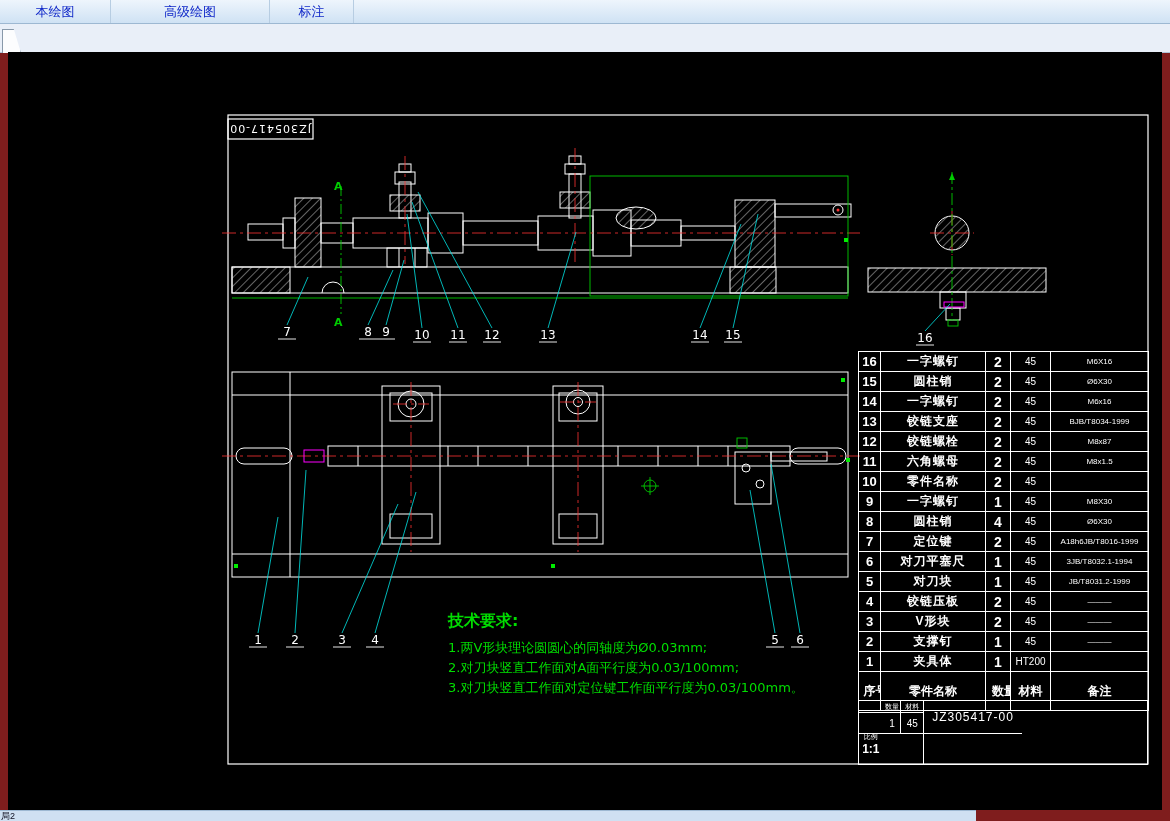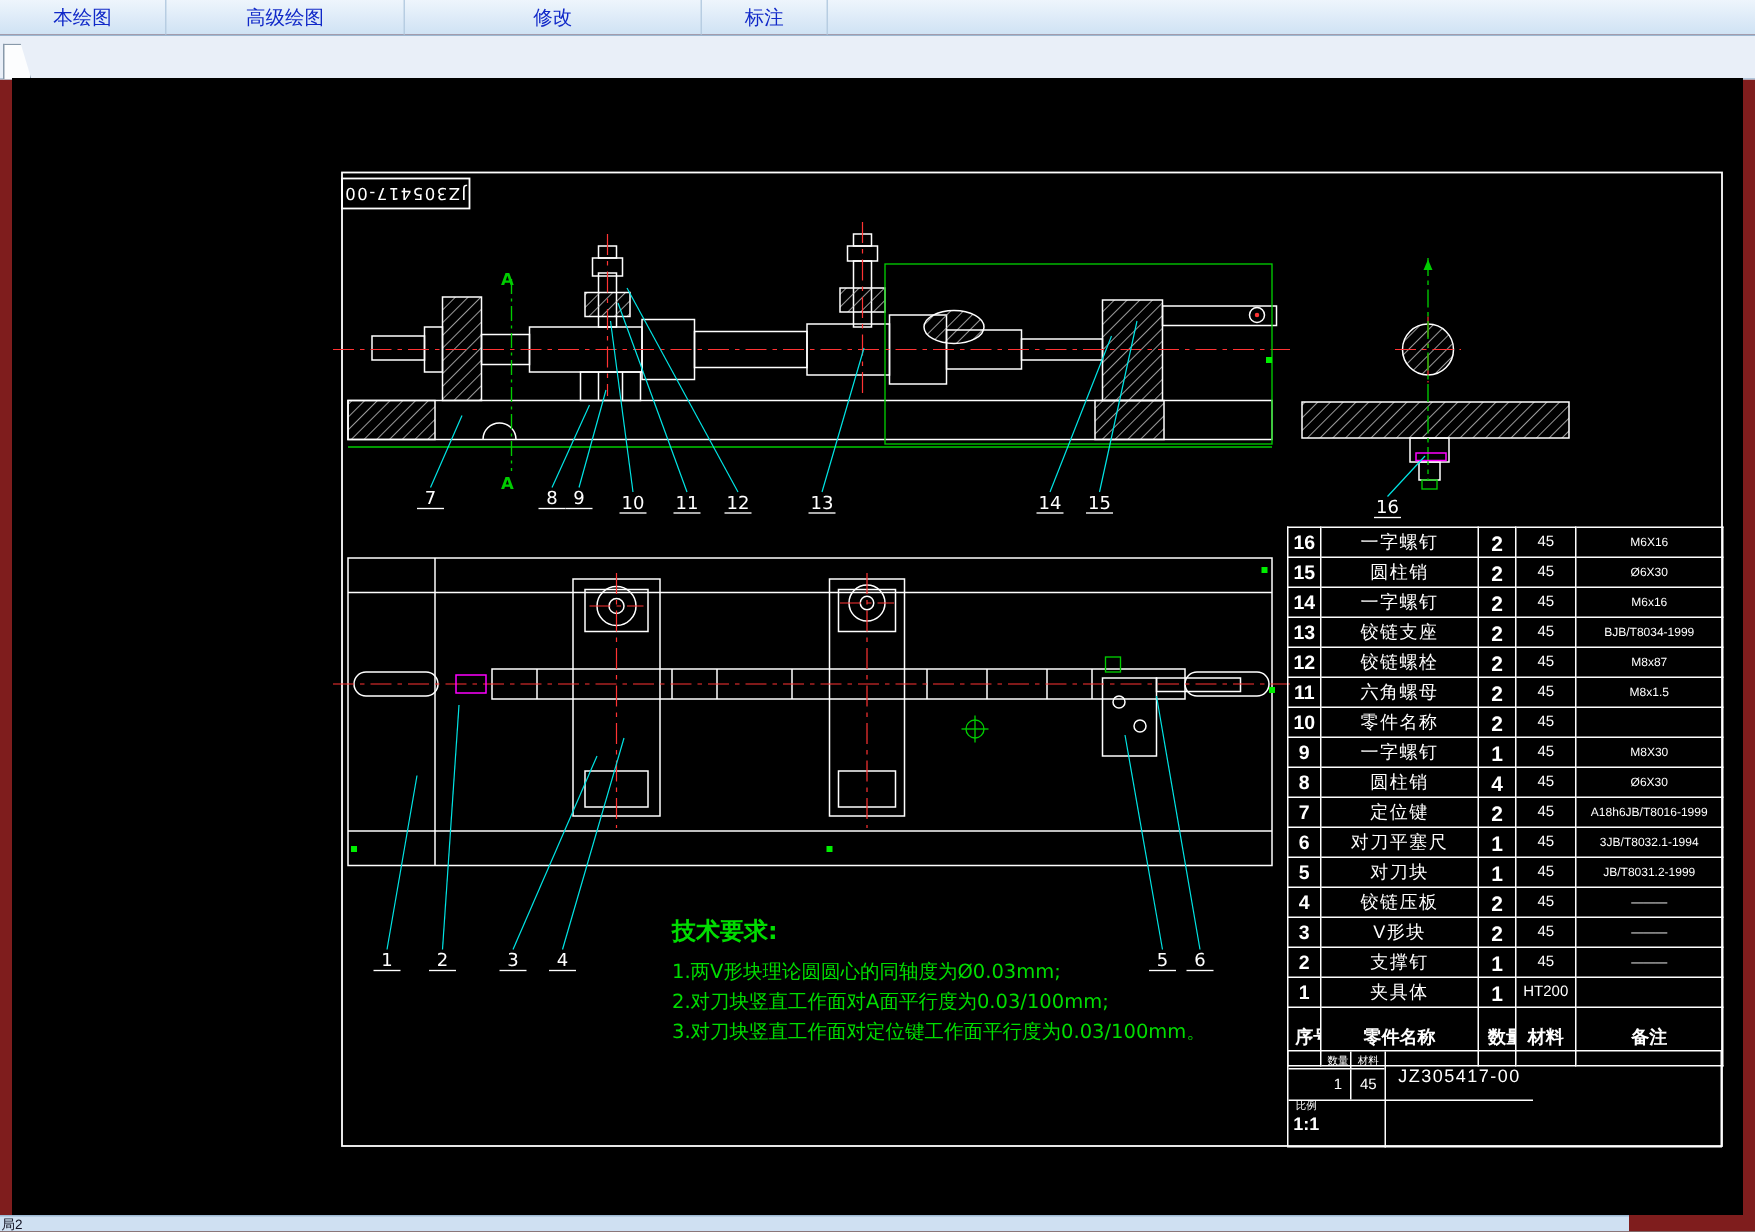--- a/index.html
+++ b/index.html
@@ -76,7 +76,6 @@
   <div class="menubar">
     <div class="menu-tab" style="width:110px">本绘图</div>
     <div class="menu-tab" style="width:158px">高级绘图</div>
-    <div class="menu-tab" style="width:197px">修改</div>
     <div class="menu-tab" style="width:83px">标注</div>
     <div class="menu-fill"></div>
   </div>

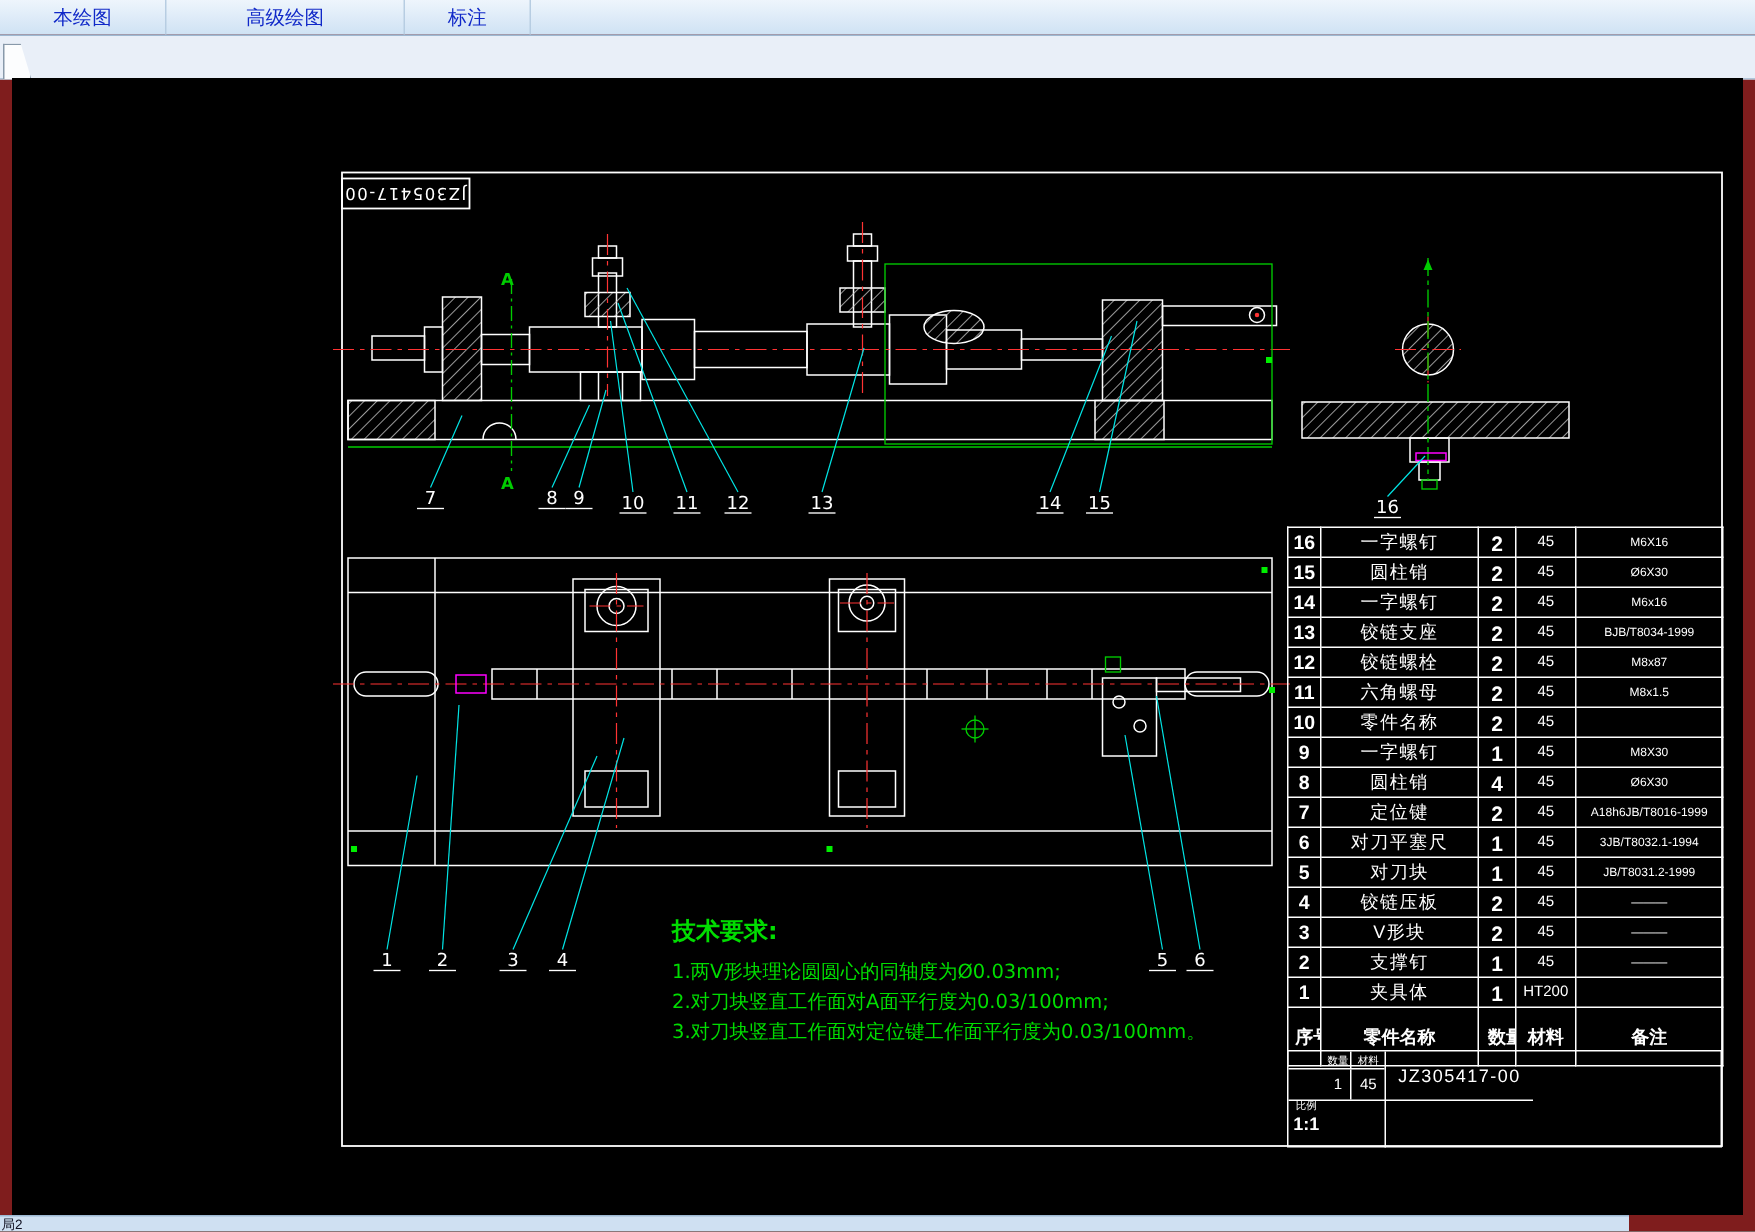--- a/index.html
+++ b/index.html
@@ -35,7 +35,7 @@
   table.bom-table td{border:1px solid #fff;color:#fff;text-align:center;padding:0;
     overflow:hidden;white-space:nowrap;height:19px;}
   td.c-no{font-size:13px;font-weight:bold;}
-  td.c-name{font-size:12px;font-weight:normal;letter-spacing:1px;}
+  td.c-name{font-size:12px;font-weight:bold;letter-spacing:1px;}
   td.c-qty{font-size:14px;font-weight:bold;}
   td.c-mat{font-size:10px;}
   td.c-note{font-size:8px;}

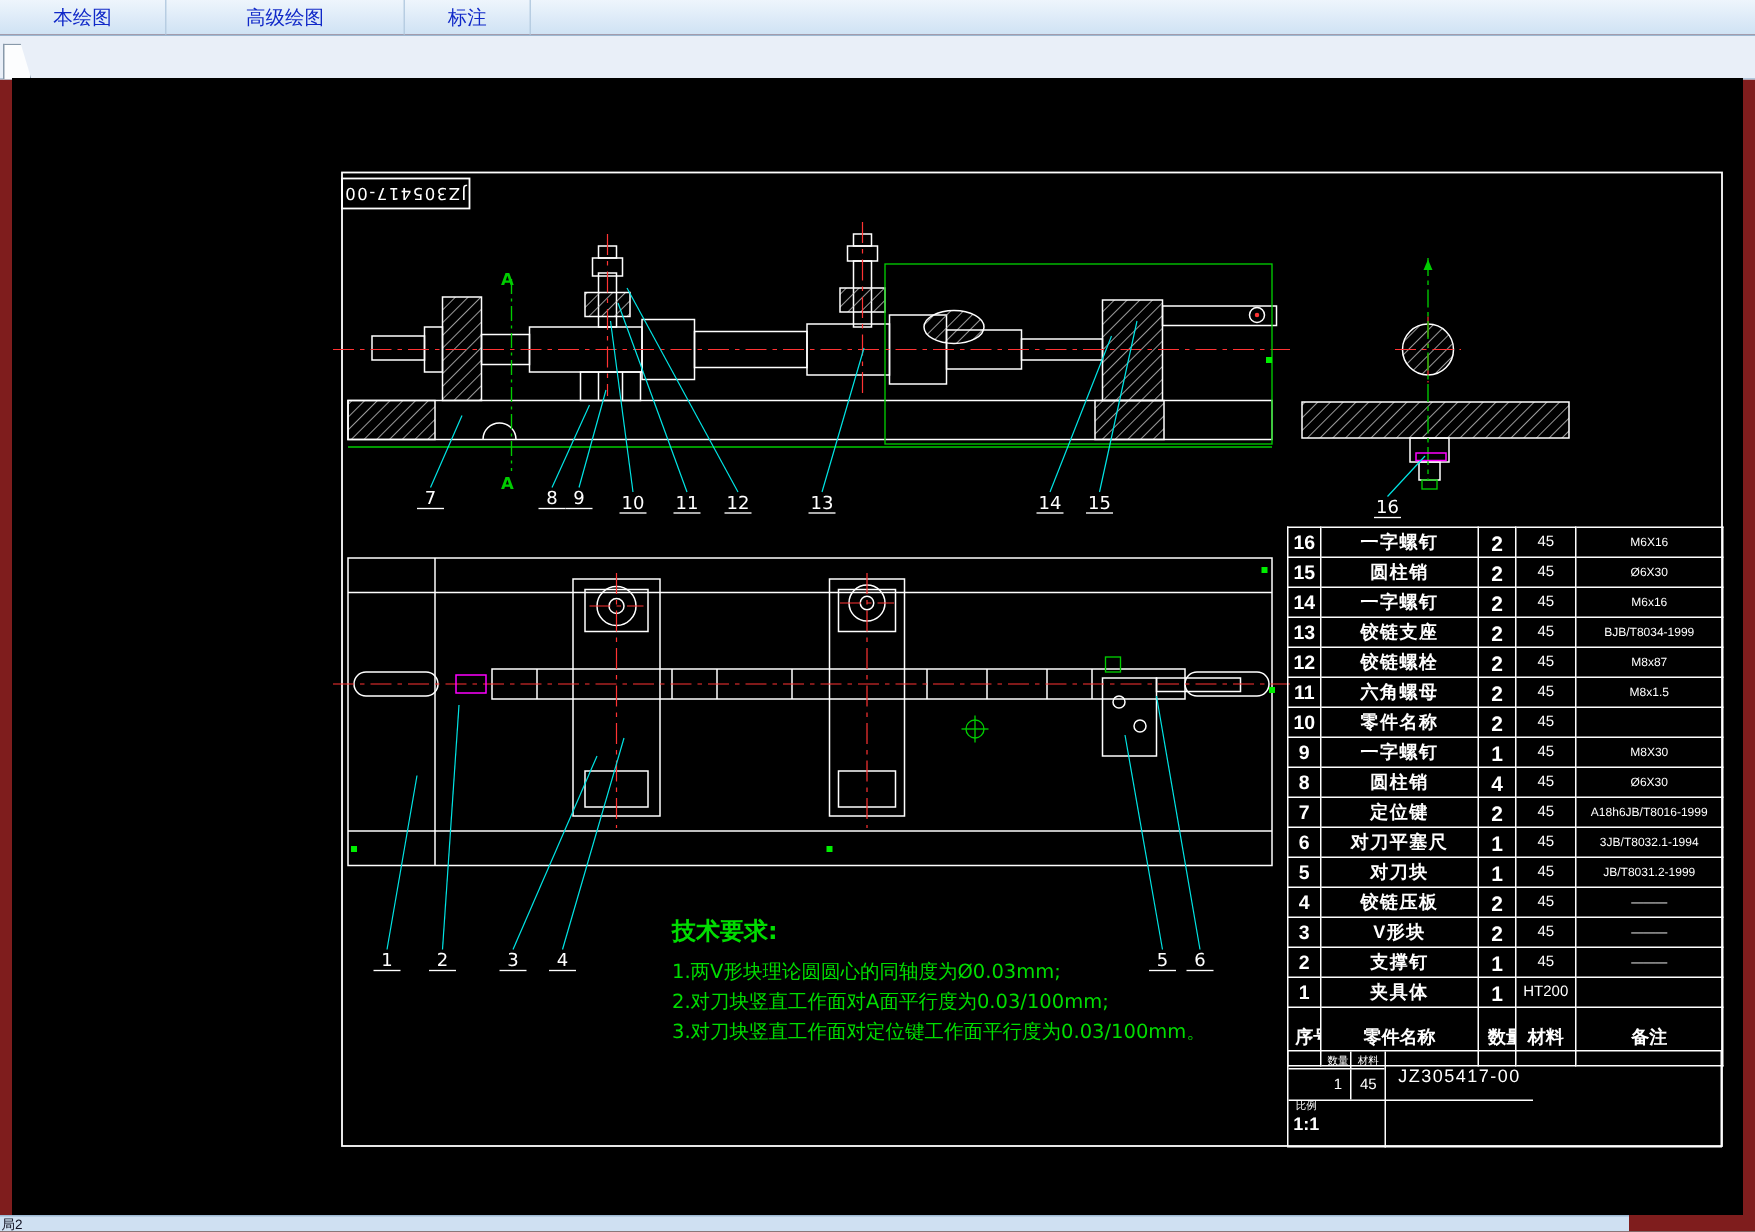--- a/index.html
+++ b/index.html
@@ -26,7 +26,7 @@
   svg text{font-family:"DejaVu Sans",sans-serif;}
 
   
-  .statusbar{position:absolute;left:0;bottom:0;width:1086px;height:11px;background:#cfe0f2;
+  .statusbar{position:absolute;left:0;bottom:0;width:976px;height:11px;background:#cfe0f2;
     border-top:1px solid #9db8d2;font-size:9px;color:#112;line-height:10px;padding-left:1px;box-sizing:border-box;}
 
   

